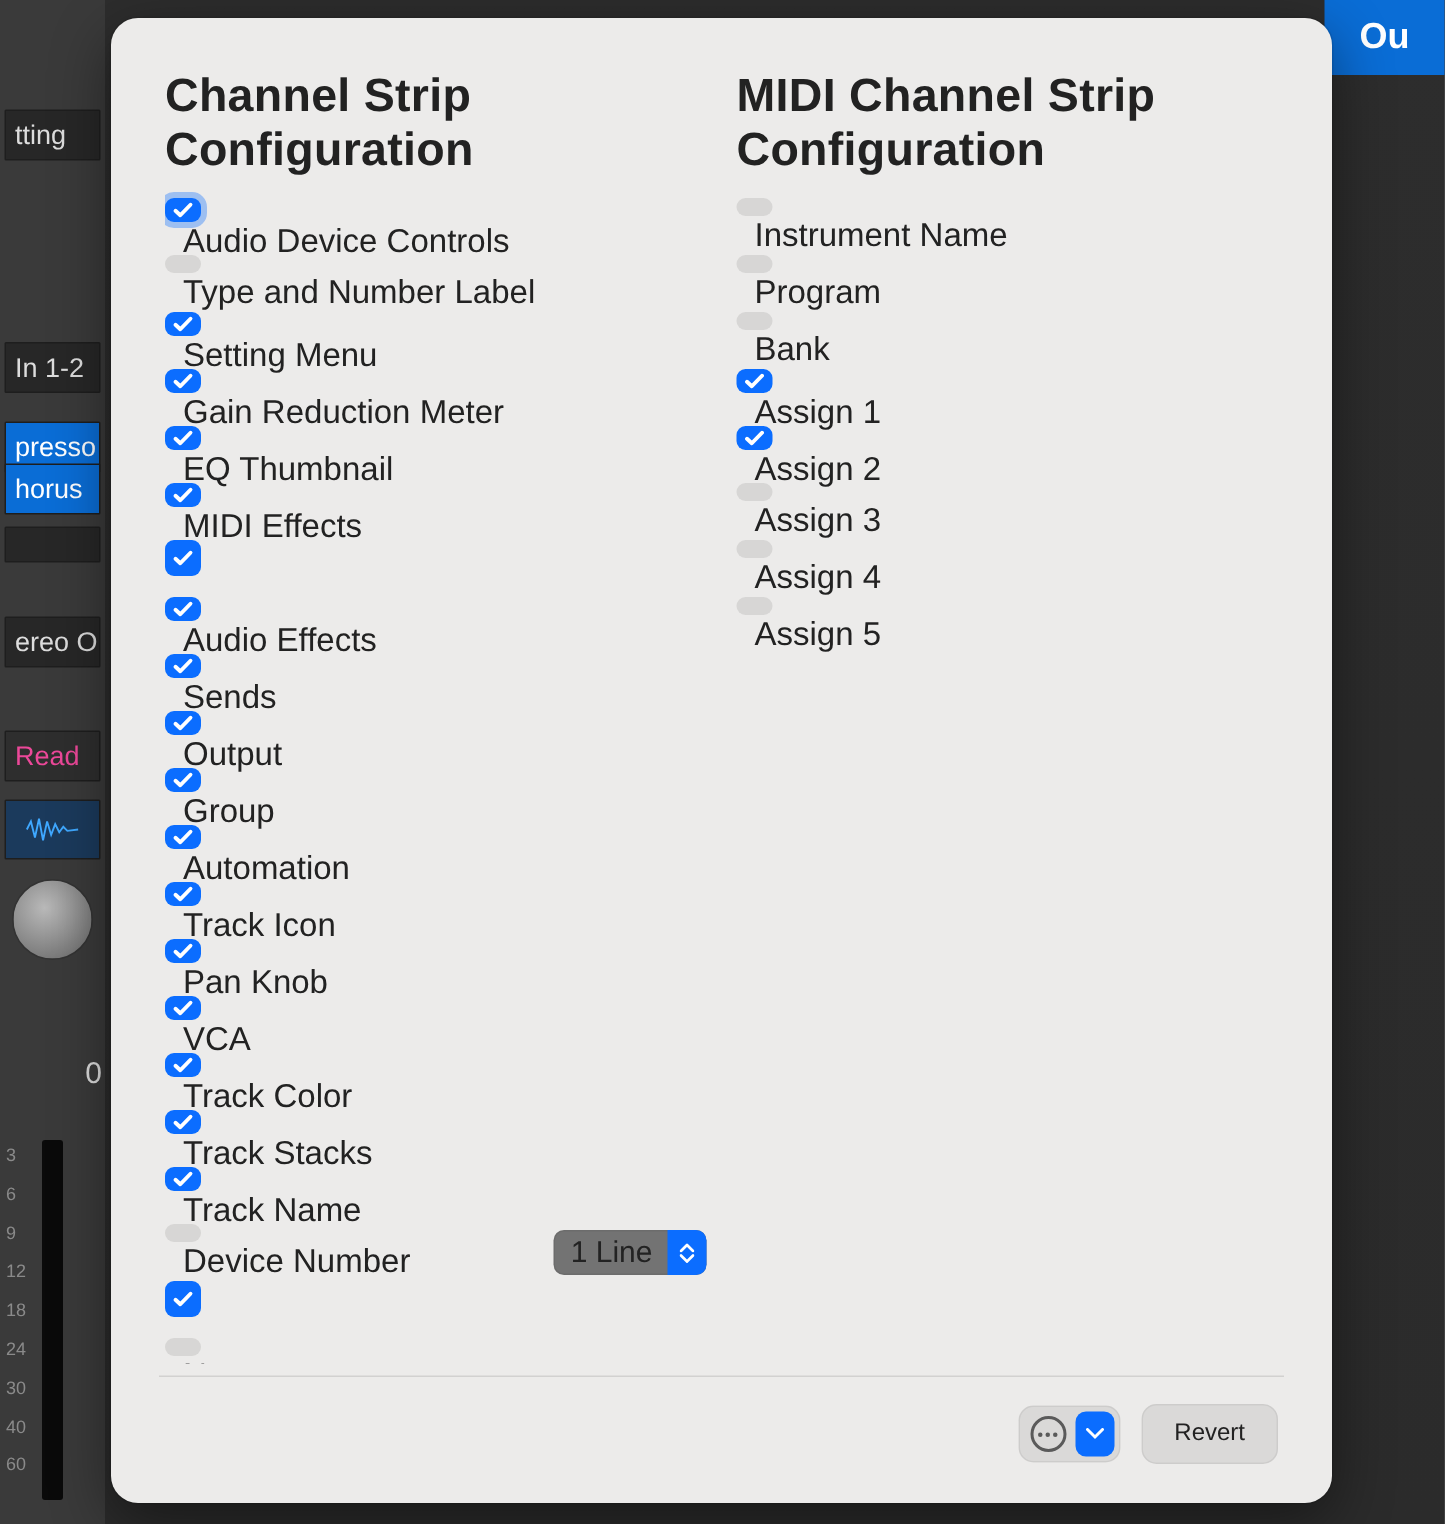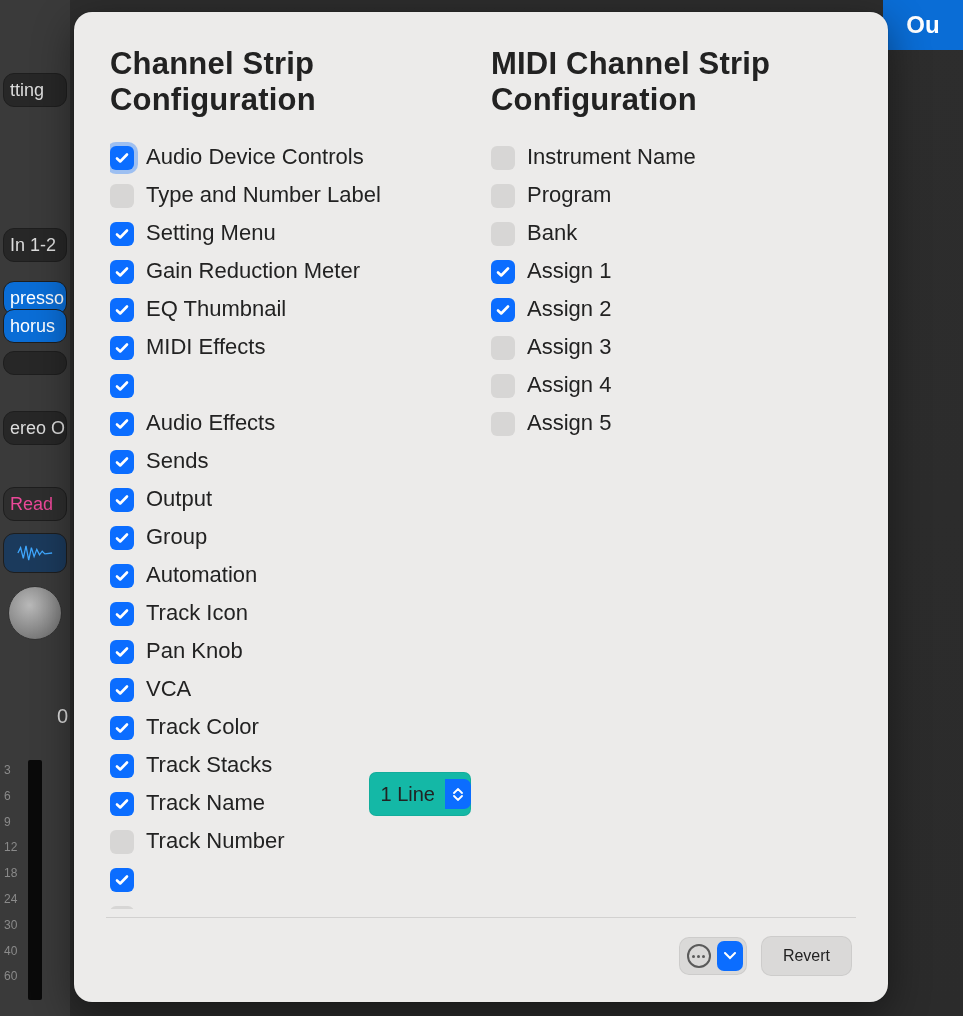--- a/index.html
+++ b/index.html
@@ -34,7 +34,7 @@
   .bg .strip-left > *, .bg .strip-right > * { position: absolute; left: 0; right: 0; }
 
   .bg .slot {
-    height: 34px; border-radius: 11px; margin: 3px;
+    height: 34px; border-radius: 1px; margin: 3px;
     background: #272727; border: 1px solid #1e1e1e;
   }
   .bg .slot.txt {

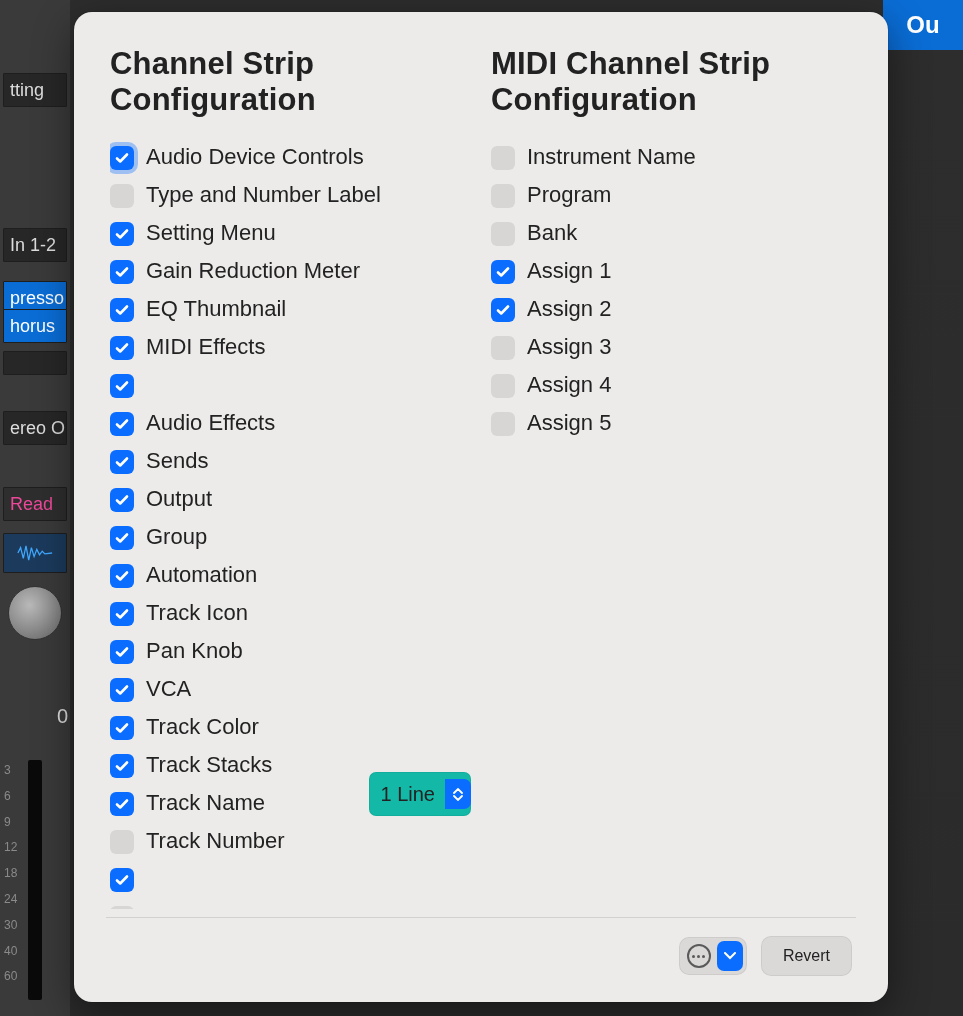--- a/index.html
+++ b/index.html
@@ -103,9 +103,10 @@
     letter-spacing: .2px;
   }
   .item {
-    display: flex; align-items: flex-end;
+    display: flex; align-items: flex-start;
     height: 38px;
     font-size: 22px;
+    flex-direction: column;
   }
   .item .label { margin-left: 12px; white-space: nowrap; }
 

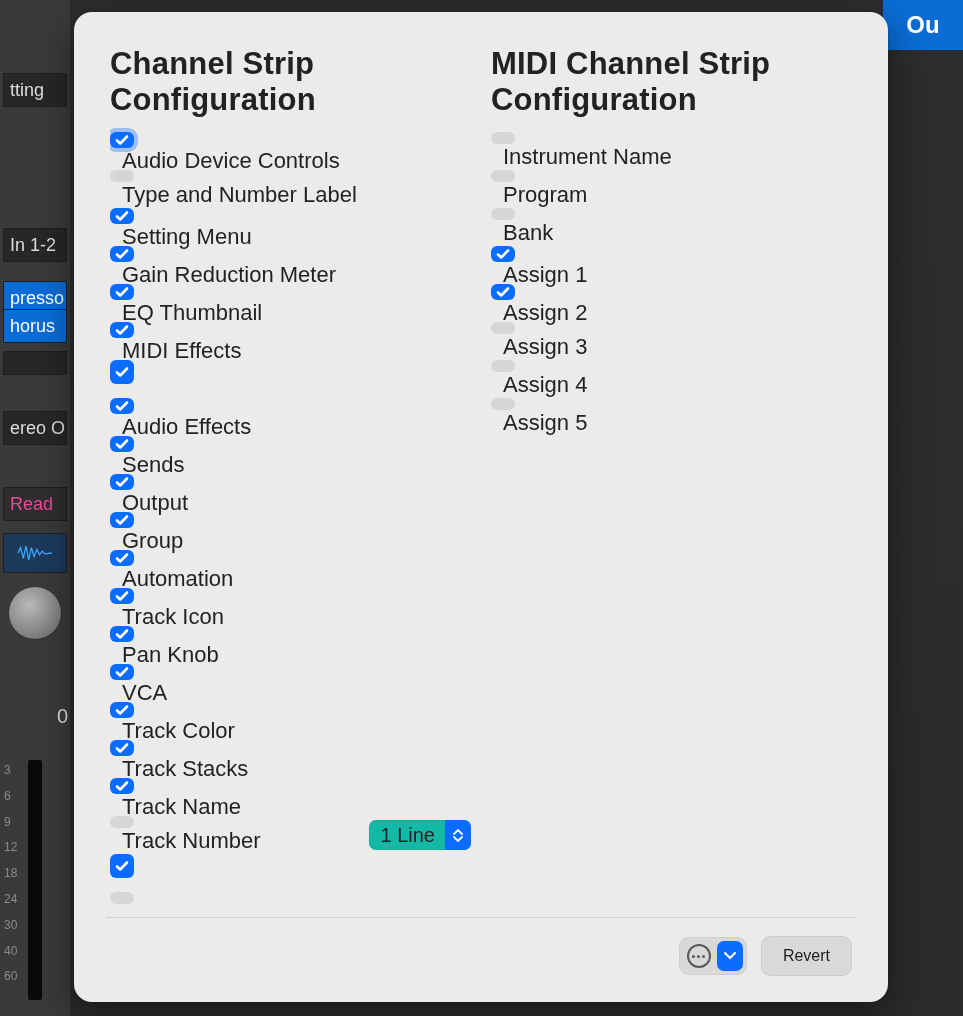--- a/index.html
+++ b/index.html
@@ -389,7 +389,7 @@
           </div>
           <div class="item">
             <span class="cb"></span>
-            <span class="label">Track Number</span>
+            <span class="label">Device Number</span>
           </div>
           <div class="item">
             <span class="cb checked">

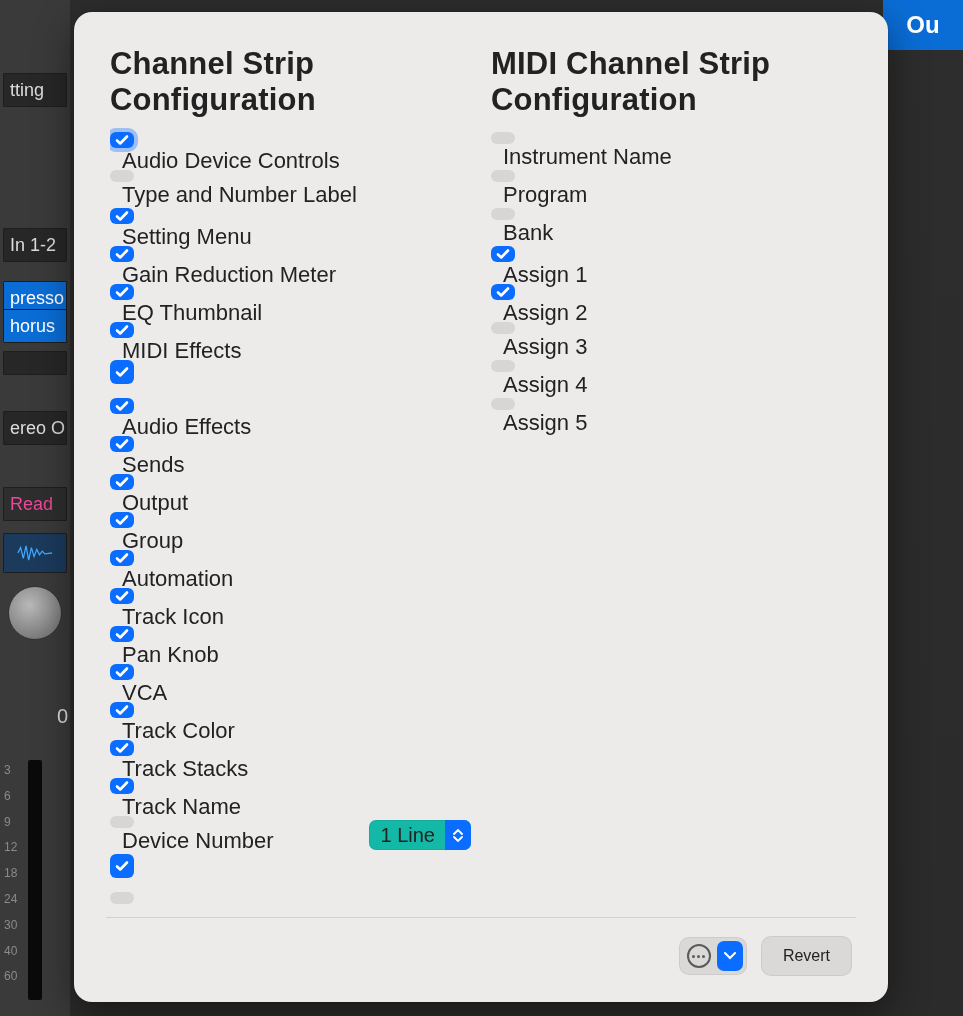--- a/index.html
+++ b/index.html
@@ -132,7 +132,7 @@
     margin-left: auto;
     display: inline-flex; align-items: center;
     height: 44px;
-    background: #14b8a6;
+    background: #737373;
     border-radius: 7px;
     padding: 0 0 0 12px;
     font-size: 20px;

